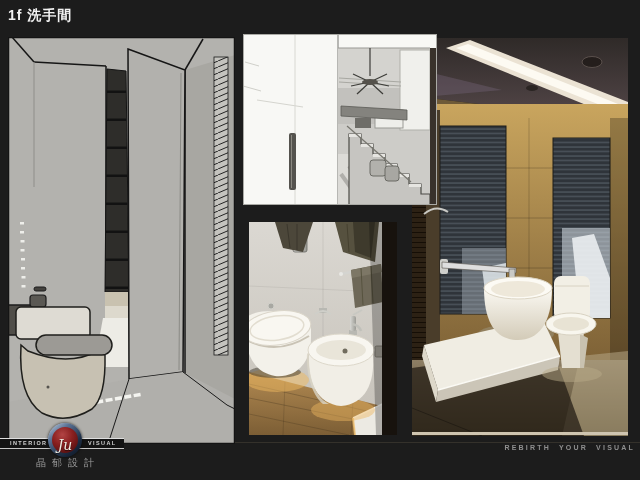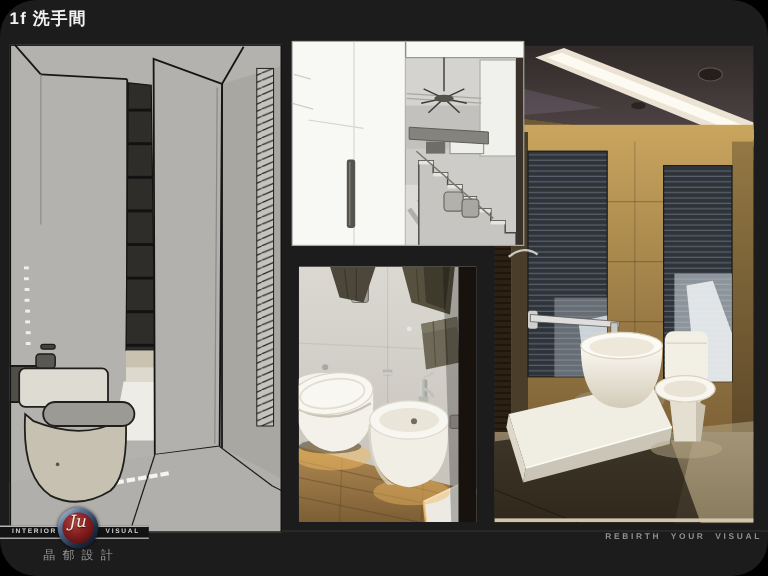--- a/index.html
+++ b/index.html
@@ -4,7 +4,7 @@
 <style>
   html,body{margin:0;padding:0;background:#000;}
   .slide{position:relative;width:640px;height:480px;background:#1c1c1c;overflow:hidden;
-         font-family:"Liberation Sans",sans-serif;border-radius:30px;}
+         font-family:"Liberation Sans",sans-serif;}
   .title{position:absolute;left:8px;top:7px;color:#f2f2f2;font-size:14px;font-weight:bold;
          letter-spacing:1px;}
   .panel{position:absolute;}

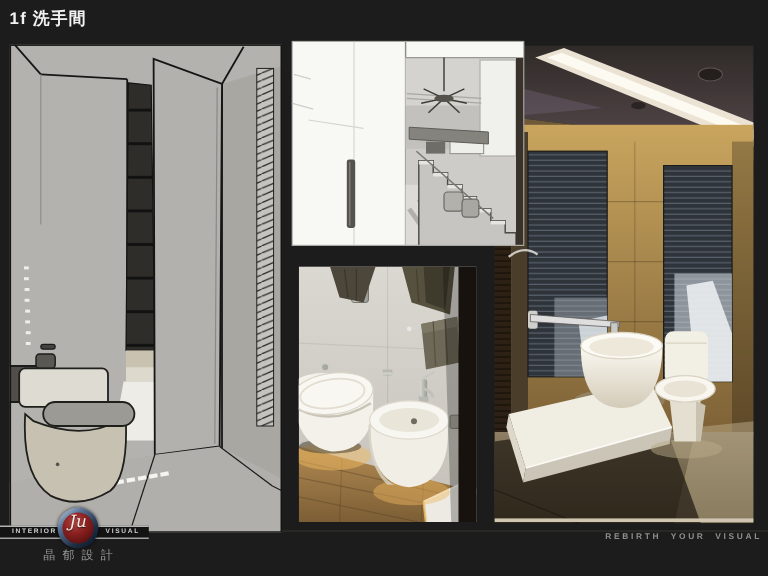--- a/index.html
+++ b/index.html
@@ -25,7 +25,7 @@
       z-index:5;box-shadow:0 0 3px rgba(0,0,0,.8);}
   .logo-inner{position:absolute;left:4px;top:4px;width:26px;height:26px;border-radius:50%;
       background:radial-gradient(circle at 40% 30%,#b24444 0%,#8a2020 42%,#5c1212 78%,#320a0a 100%);
-      display:flex;align-items:flex-start;justify-content:center;}
+      display:flex;align-items:flex-end;justify-content:center;}
   .logo-inner span{font-family:"DejaVu Serif",serif;font-style:italic;font-size:14px;color:#f2ede2;
       text-shadow:0 1px 1px rgba(0,0,0,.7);}
   .brand-cn{position:absolute;left:36px;top:456px;font-size:10px;letter-spacing:6px;color:#9a9a9a;z-index:4;font-family:Liberation Serif, serif;}

